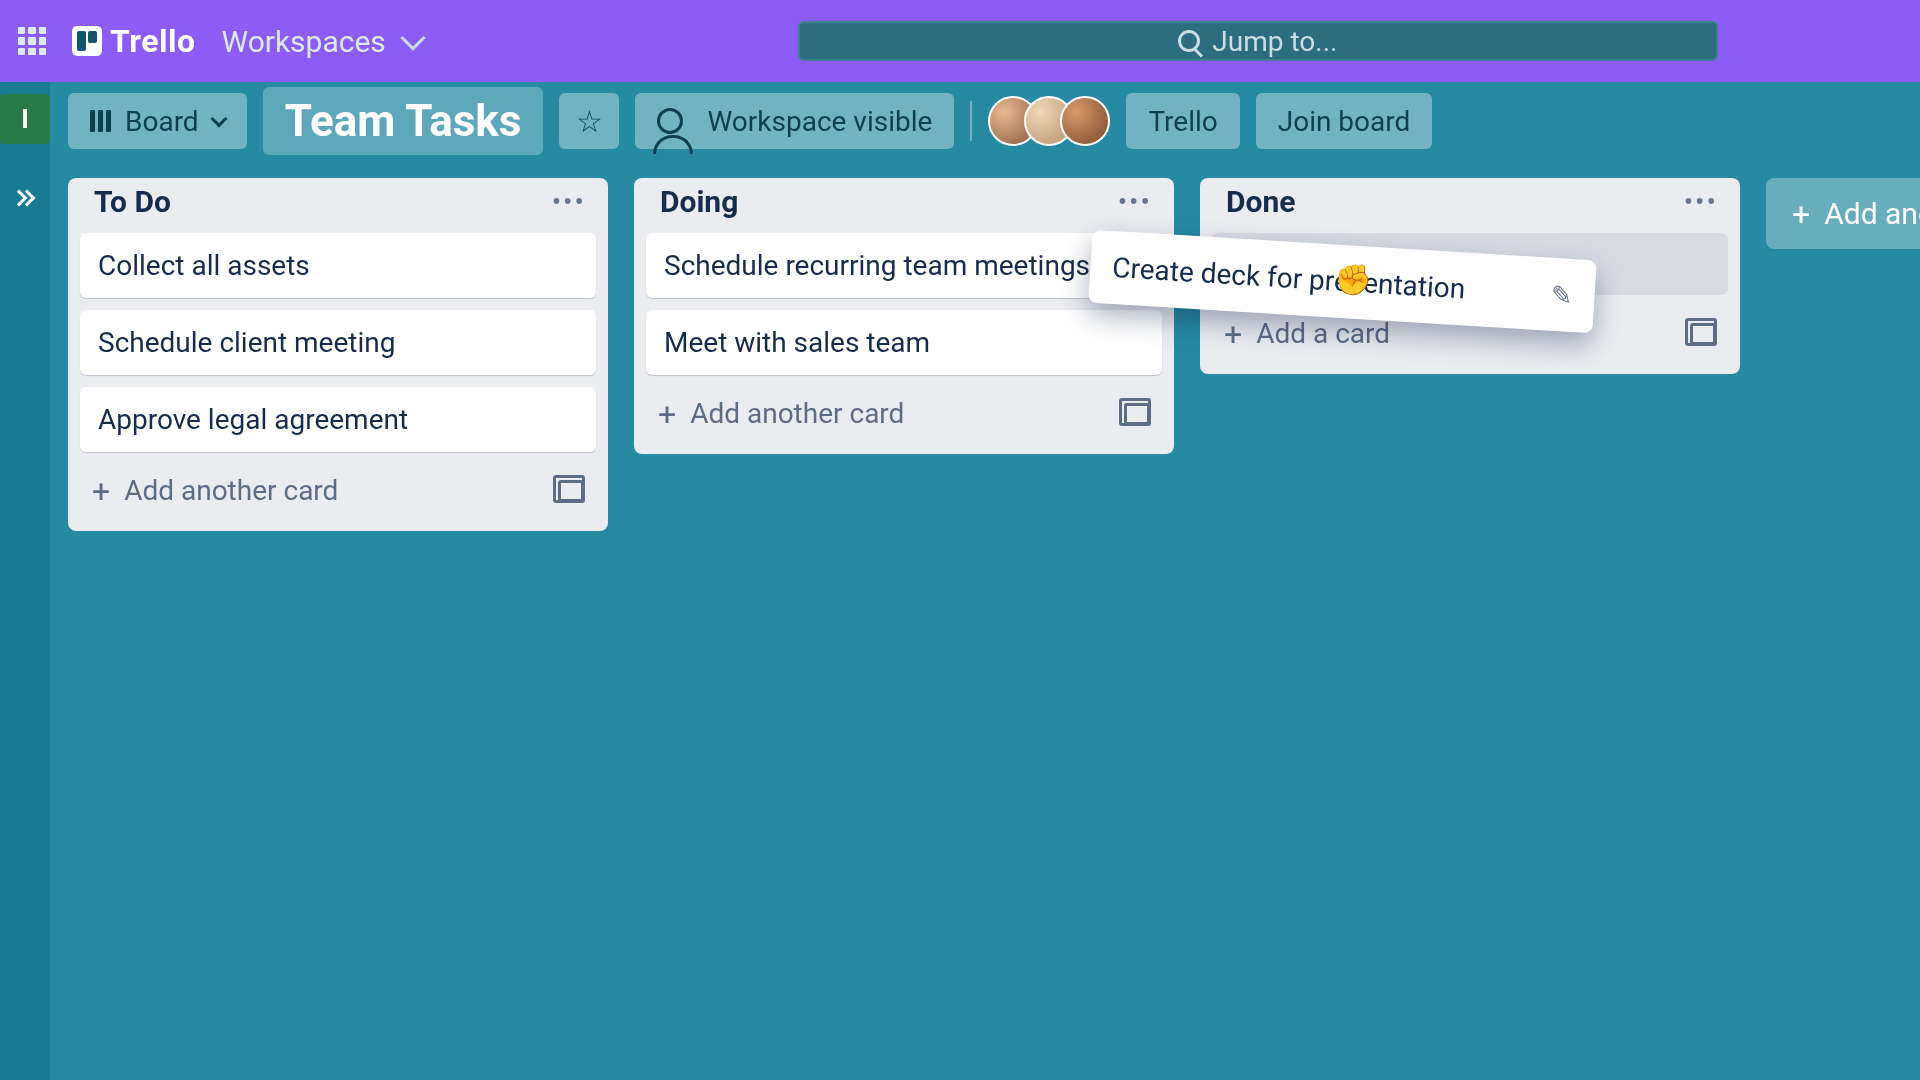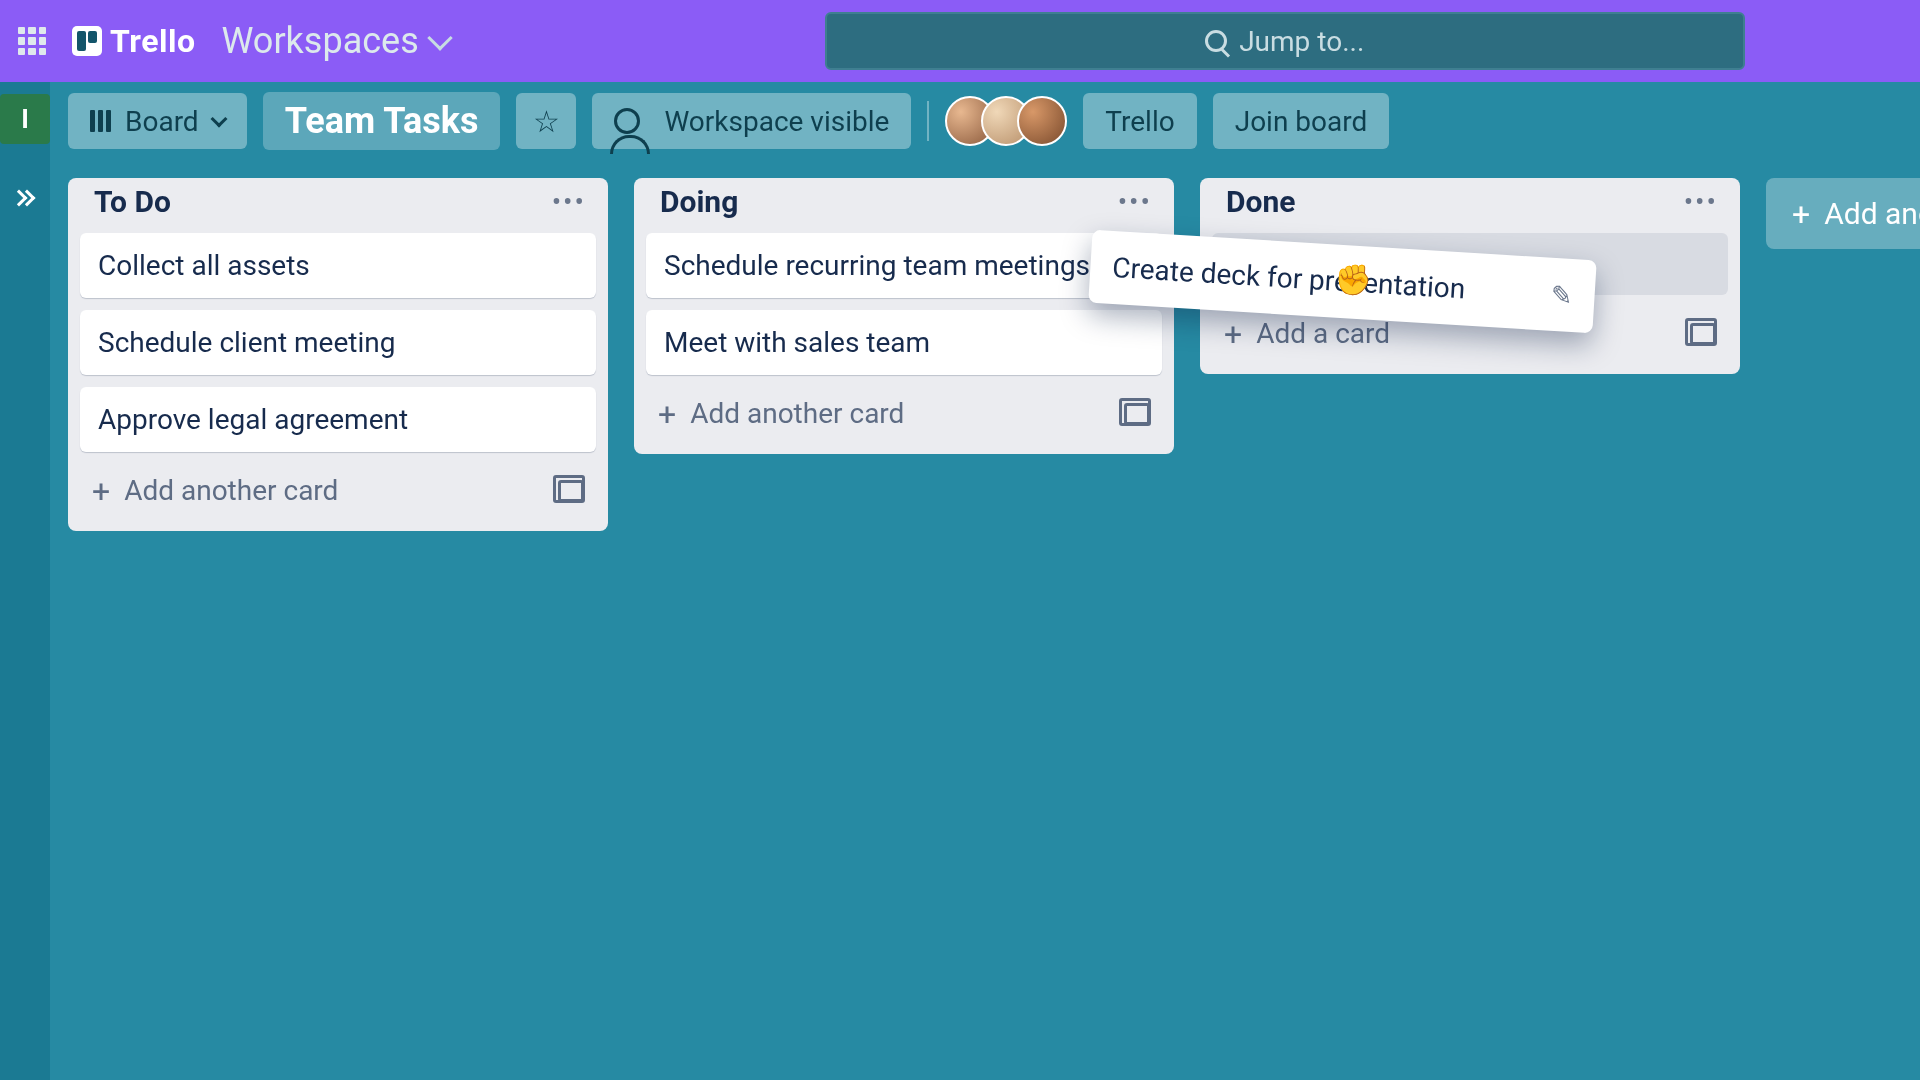--- a/index.html
+++ b/index.html
@@ -25,7 +25,7 @@
   .logo-mark::before,.logo-mark::after{content:"";position:absolute;background:#13556a;border-radius:2px;top:5px;width:9px;}
   .logo-mark::before{left:5px;height:20px;}
   .logo-mark::after{right:5px;height:12px;}
-  .workspaces-btn { display:flex; align-items:center; gap:12px; color:#dce9ec; font-size:36px; cursor:pointer; }
+  .workspaces-btn { display:flex; align-items:center; gap:18px; color:#dce9ec; font-size:30px; cursor:pointer; }
   .chevron { width:18px;height:18px;border-right:3px solid #c7dde2;border-bottom:3px solid #c7dde2;transform:rotate(45deg);margin-top:-6px;}
   .search-wrap { flex:0 0 auto; margin-left:350px; }
   .search {

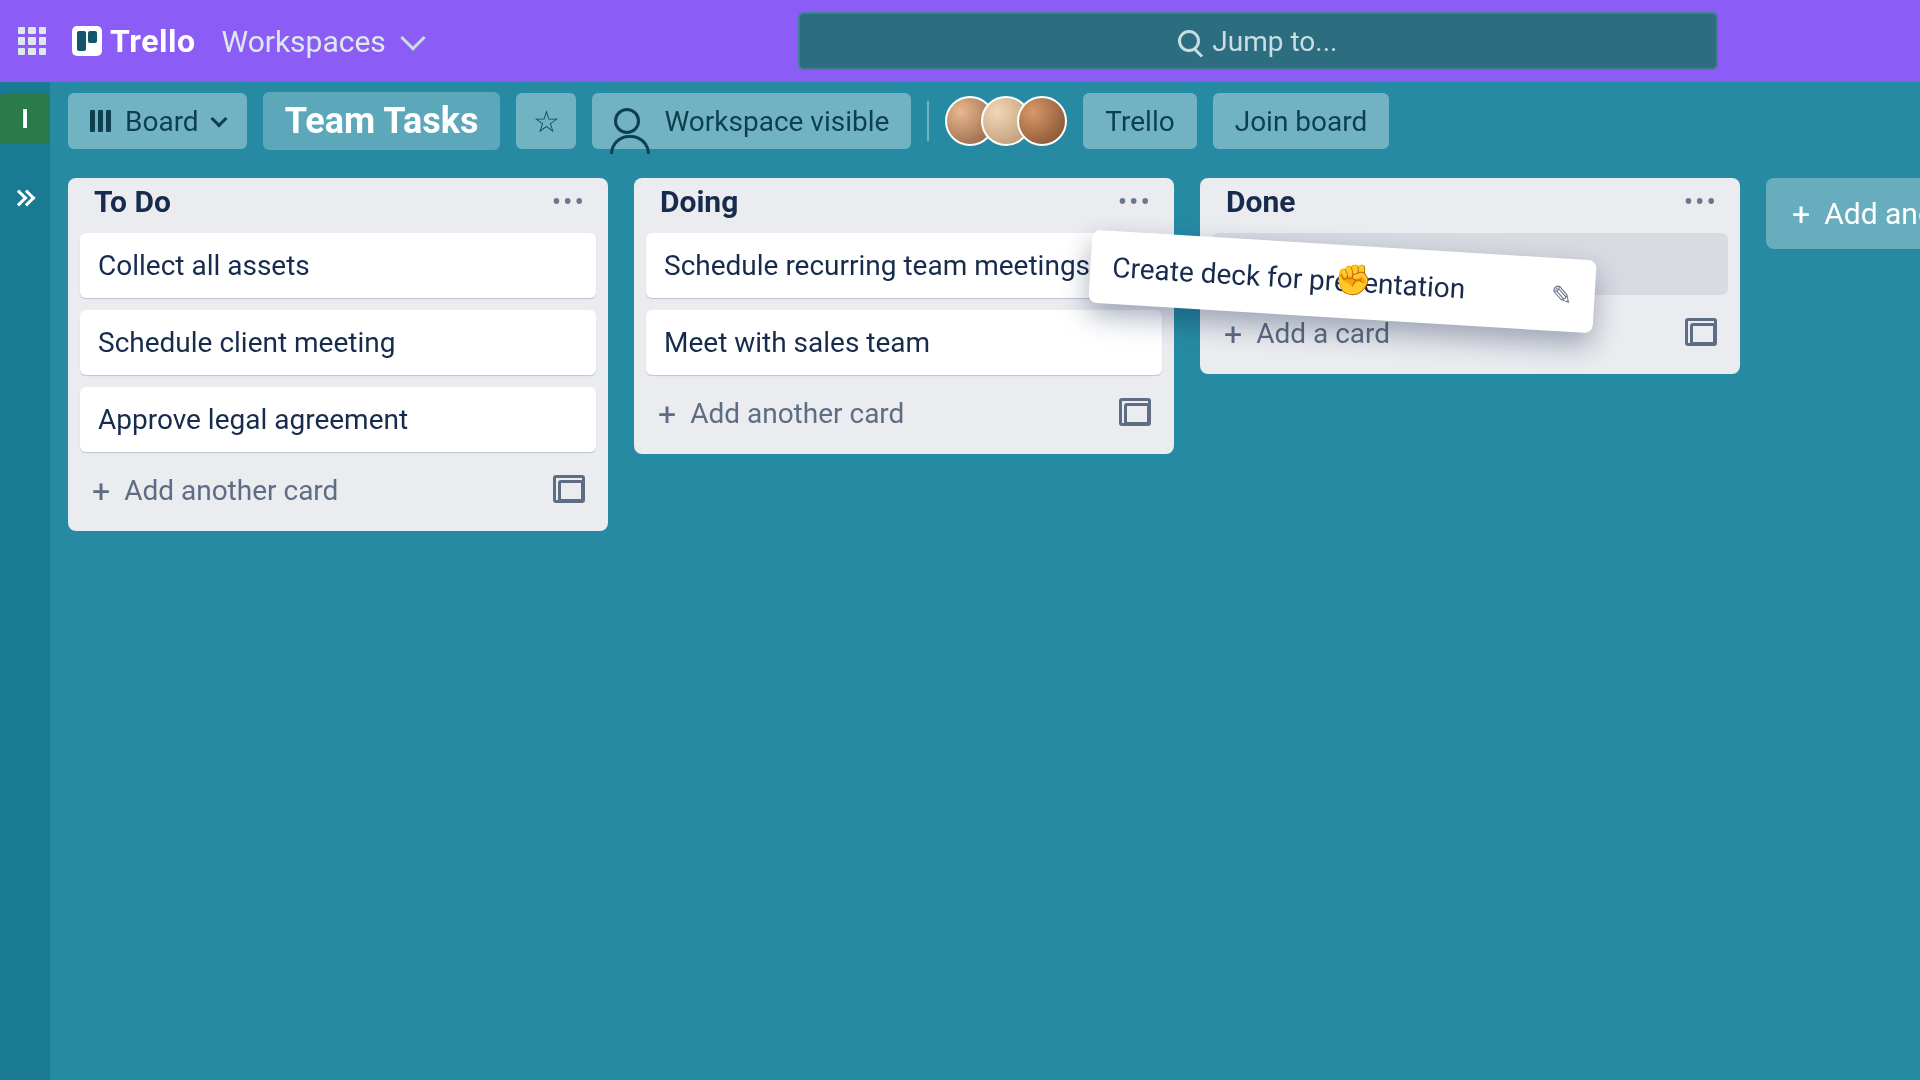--- a/index.html
+++ b/index.html
@@ -29,7 +29,7 @@
   .chevron { width:18px;height:18px;border-right:3px solid #c7dde2;border-bottom:3px solid #c7dde2;transform:rotate(45deg);margin-top:-6px;}
   .search-wrap { flex:0 0 auto; margin-left:350px; }
   .search {
-    width: 920px; height: 58px;
+    width: 920px; height: 40px;
     background: #2d6d80;
     border: 2px solid #3f7f91;
     border-radius: 6px;

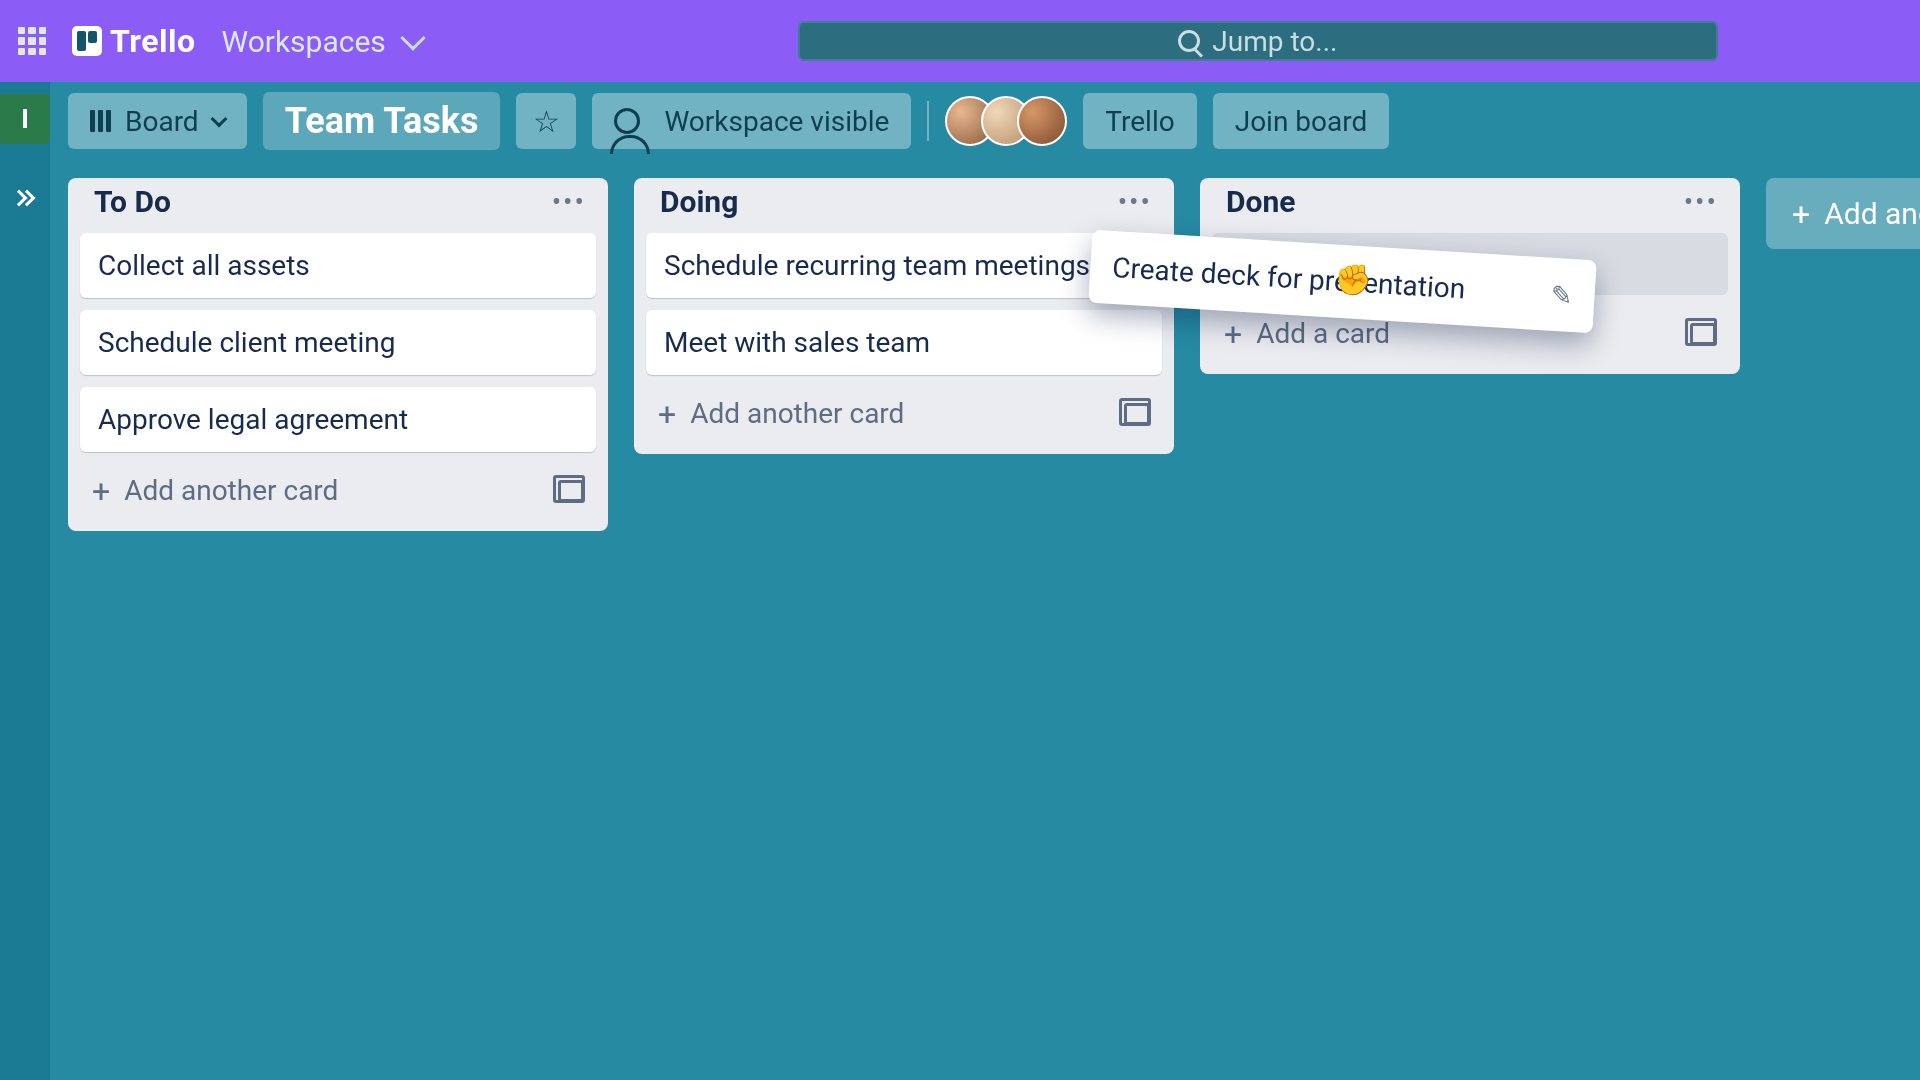--- a/index.html
+++ b/index.html
@@ -62,7 +62,7 @@
   .board-view-icon{display:flex;gap:3px;}
   .board-view-icon span{width:5px;height:22px;background:#0e3f4e;border-radius:1px;}
   .hbtn .chev-small{width:12px;height:12px;border-right:3px solid #0e3f4e;border-bottom:3px solid #0e3f4e;transform:rotate(45deg);margin-top:-4px;}
-  .board-title { font-size:36px; font-weight:700; color:#fff; background:rgba(255,255,255,0.25); padding:8px 22px; border-radius:6px;}
+  .board-title { font-size:44px; font-weight:700; color:#fff; background:rgba(255,255,255,0.25); padding:8px 22px; border-radius:6px;}
   .star-btn { width:60px; justify-content:center; padding:0;}
   .star { font-size:30px; color:#0e3f4e;}
   .atl-icon{width:0;height:0;border-left:12px solid transparent;border-right:12px solid transparent;border-bottom:22px solid #2471d6;position:relative;}

